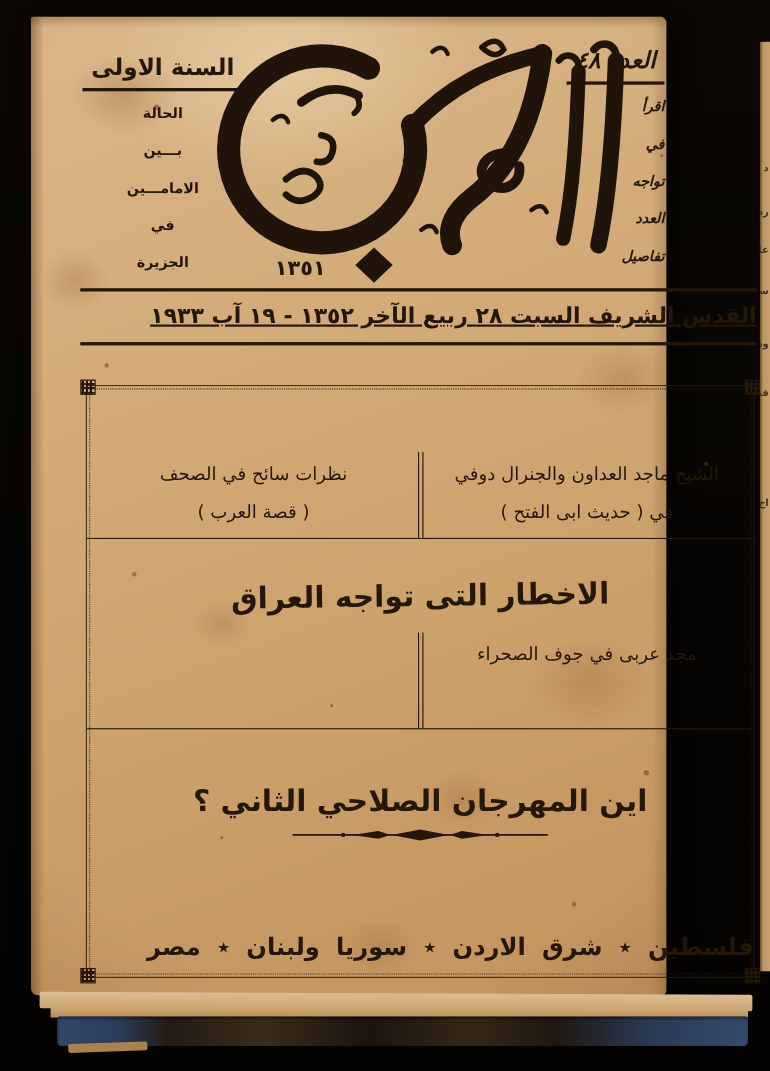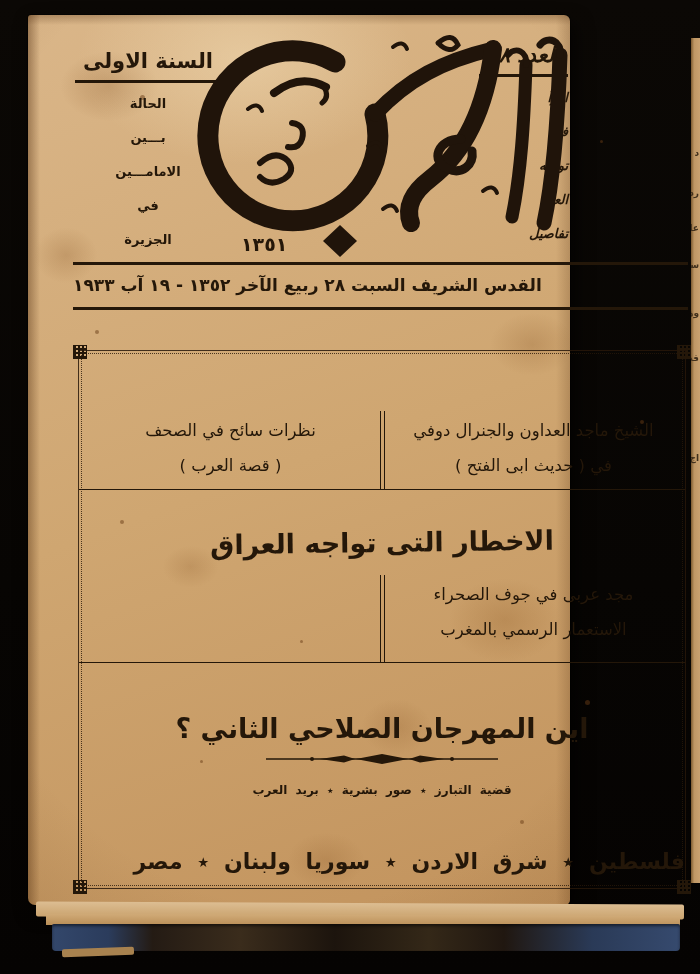--- a/index.html
+++ b/index.html
@@ -35,6 +35,7 @@
       linear-gradient(to left, rgba(80,45,15,.22), rgba(80,45,15,0) 14px),
       radial-gradient(120% 95% at 50% 45%, rgba(0,0,0,0) 58%, rgba(96,58,20,.28) 90%, rgba(66,38,13,.5) 100%),
       linear-gradient(160deg,#dab689 0%,#cfa671 50%,#c2935d 100%);
+    padding-left: 36px;
   }
   .sp{position:absolute;border-radius:50%;background:rgba(104,60,22,.5);}
   

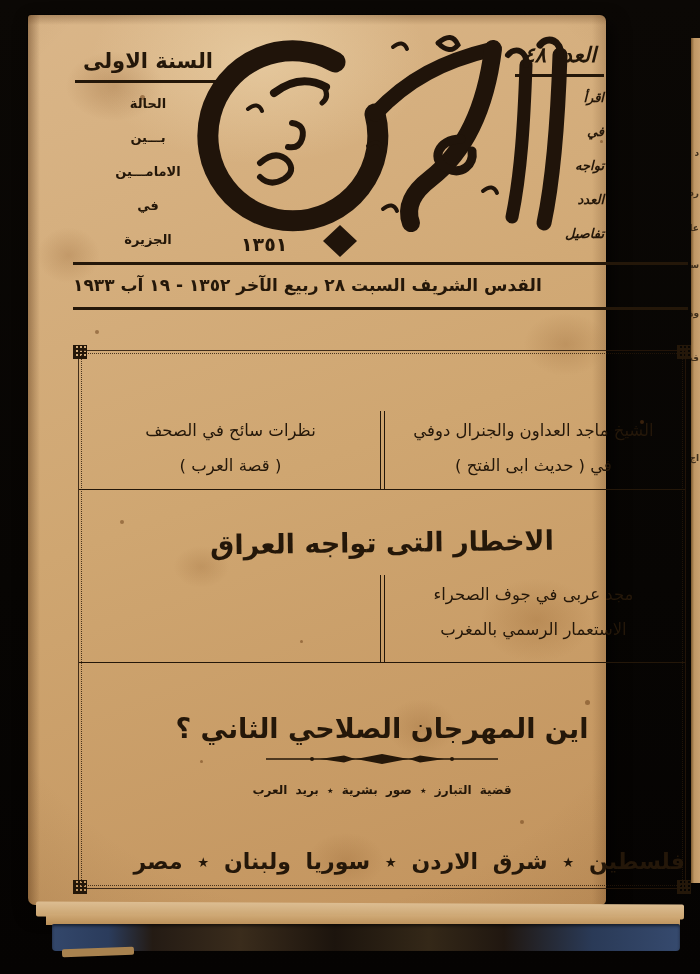--- a/index.html
+++ b/index.html
@@ -45,7 +45,7 @@
   .mast-list{margin-top:13px;font-size:13px;font-weight:600;}
   .mast-list div{margin-bottom:19px;}
   .logo-wrap{position:absolute;left:150px;top:16px;width:404px;height:230px;}
-  .logo-year{position:absolute;left:213px;top:218px;width:64px;text-align:left;font-size:19px;font-weight:bold;}
+  .logo-year{position:absolute;left:213px;top:218px;width:64px;text-align:center;font-size:19px;font-weight:bold;}
   .sr{position:absolute;width:1px;height:1px;overflow:hidden;clip:rect(0 0 0 0);}
   
   .dateline{

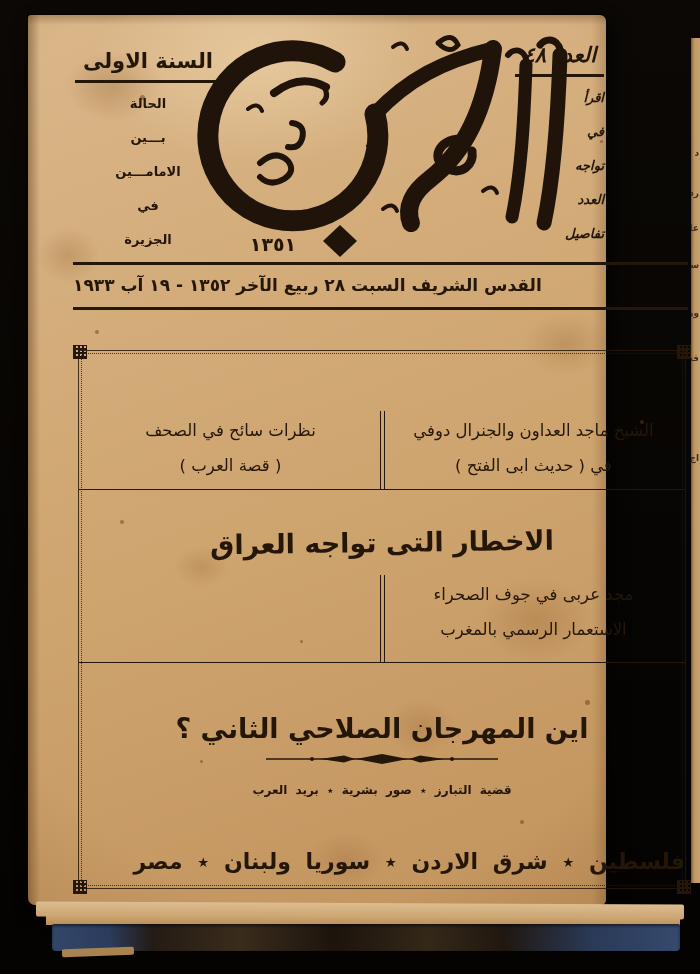--- a/index.html
+++ b/index.html
@@ -49,9 +49,9 @@
   .sr{position:absolute;width:1px;height:1px;overflow:hidden;clip:rect(0 0 0 0);}
   
   .dateline{
-    position:absolute;left:45px;top:247px;width:615px;text-align:left;
+    position:absolute;left:45px;top:247px;width:615px;text-align:right;
     border-top:3px solid #241709;border-bottom:3px solid #241709;
-    padding:10px 0 12px;font-size:17px;font-weight:bold;letter-spacing:.5px;white-space:nowrap;
+    padding:10px 0 12px;font-size:20px;font-weight:bold;letter-spacing:.5px;white-space:nowrap;text-decoration:underline;
   }
   
   .toc{position:absolute;left:50px;top:335px;width:606px;height:537px;border:1.5px solid rgba(40,24,9,.85);}

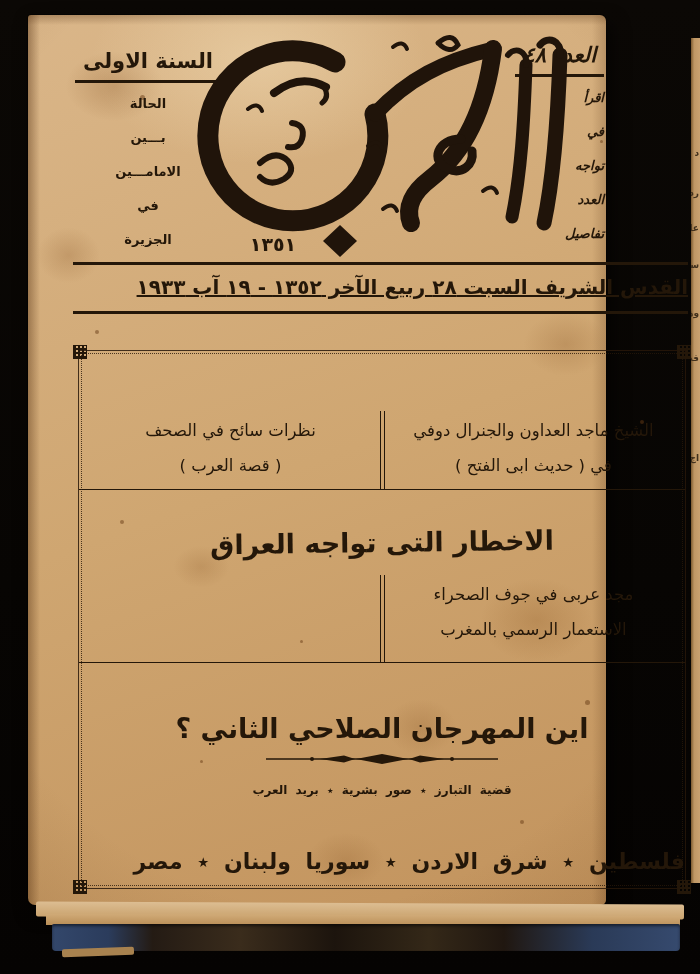--- a/index.html
+++ b/index.html
@@ -193,7 +193,6 @@
     <div class="row row2">
       <div class="col">
         <div>مجد عربى في جوف الصحراء</div>
-        <div>الاستعمار الرسمي بالمغرب</div>
       </div>
       <div class="col">
       </div>

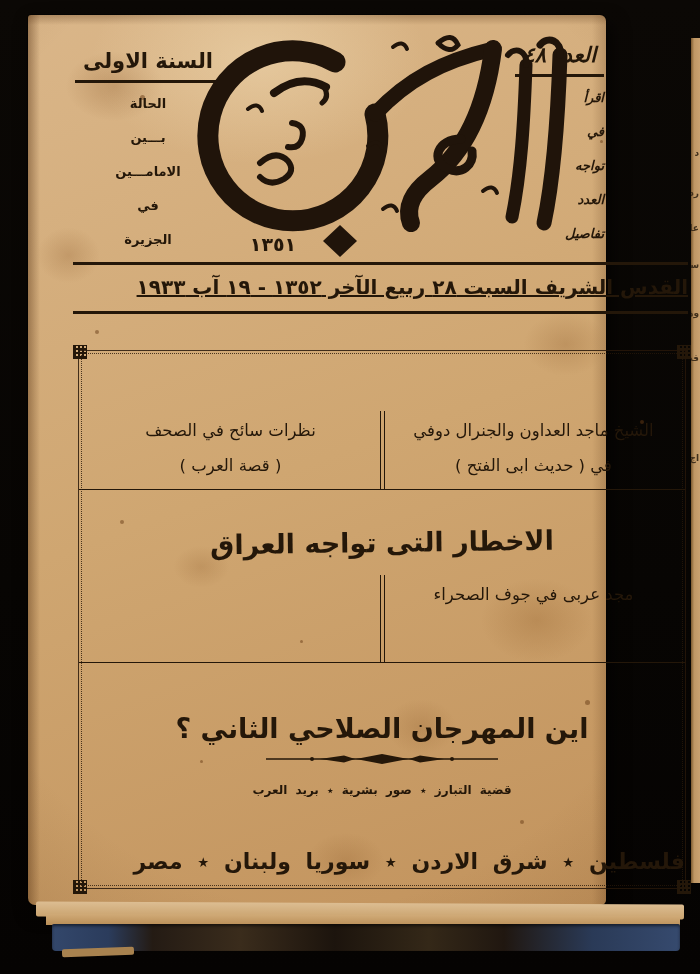--- a/index.html
+++ b/index.html
@@ -211,7 +211,6 @@
         <circle cx="200" cy="8" r="2" fill="#241709"></circle>
       </svg>
     </div>
-    <div class="subtitle">قضية التبارز ٭ صور بشرية ٭ بريد العرب</div>
     <div class="regions">فلسطين ٭ شرق الاردن ٭ سوريا ولبنان ٭ مصر</div>
   </div>
 </div>

